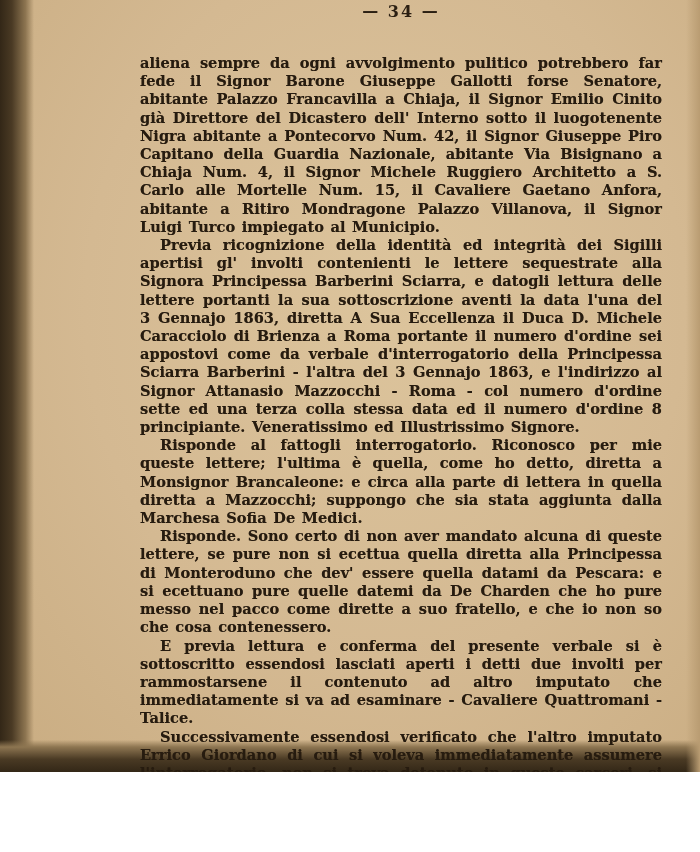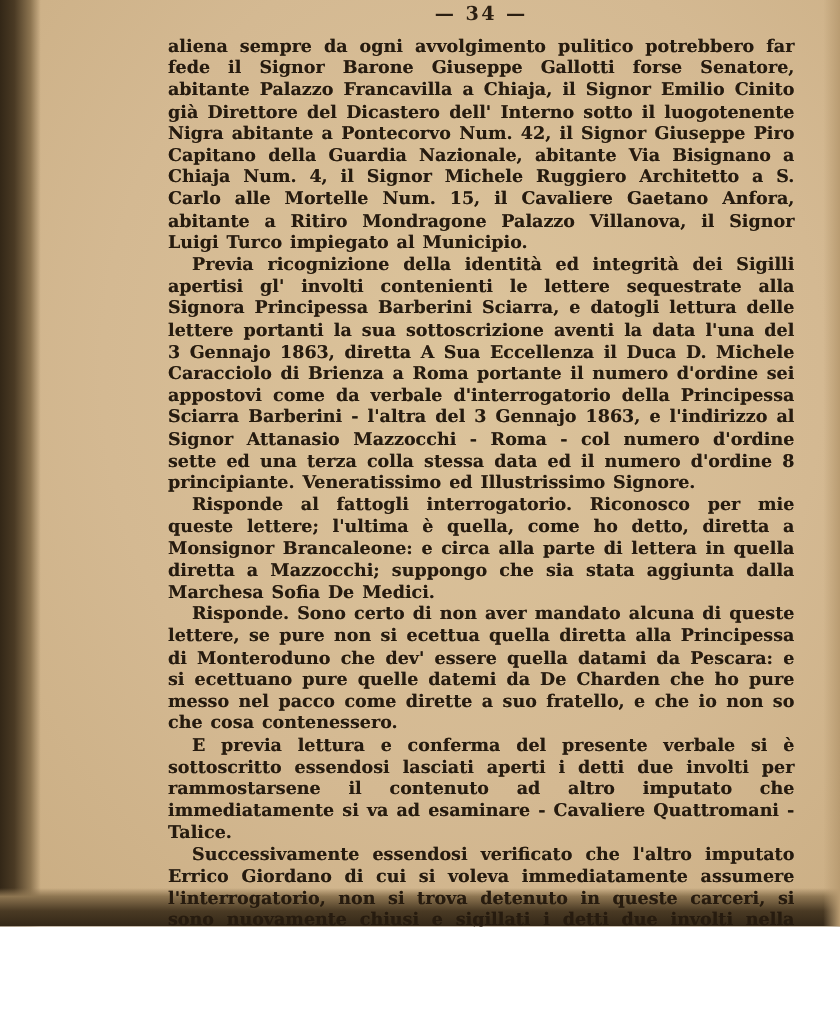--- a/index.html
+++ b/index.html
@@ -72,6 +72,7 @@
   }
   .para.no-indent {
     text-indent: 0;
+    margin-top: 24px;
   }
   .signature {
     margin: 0;

